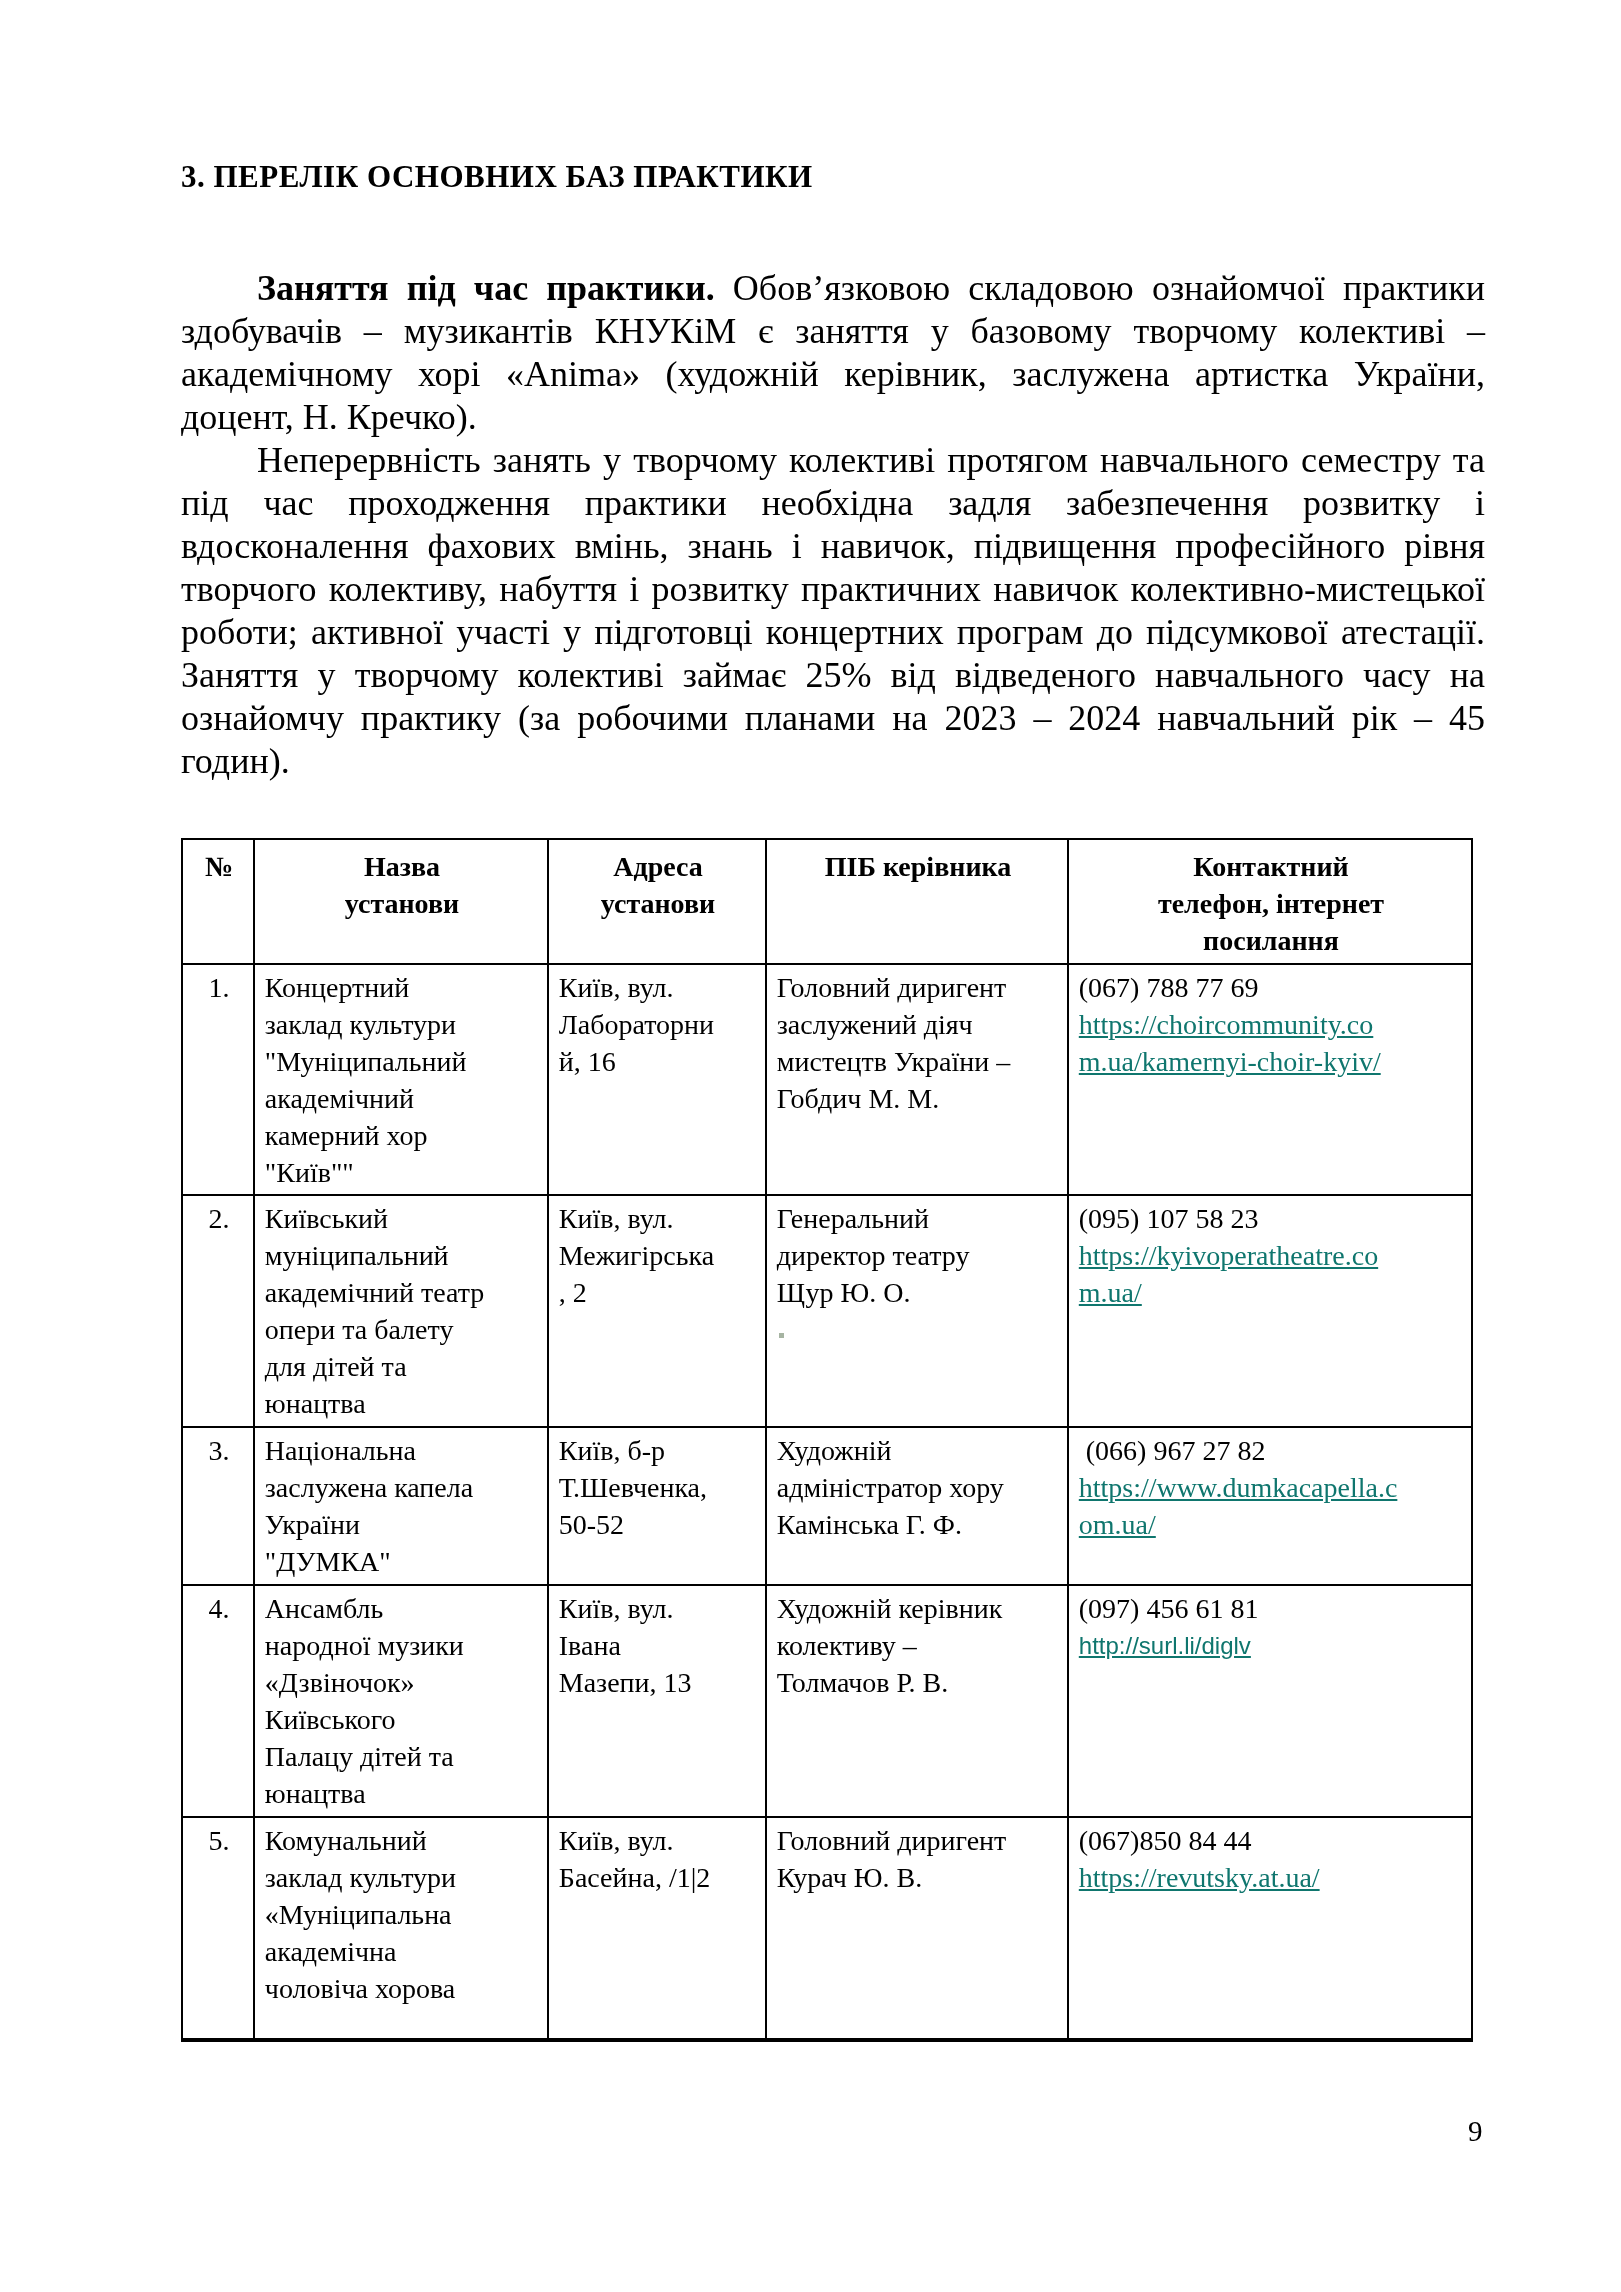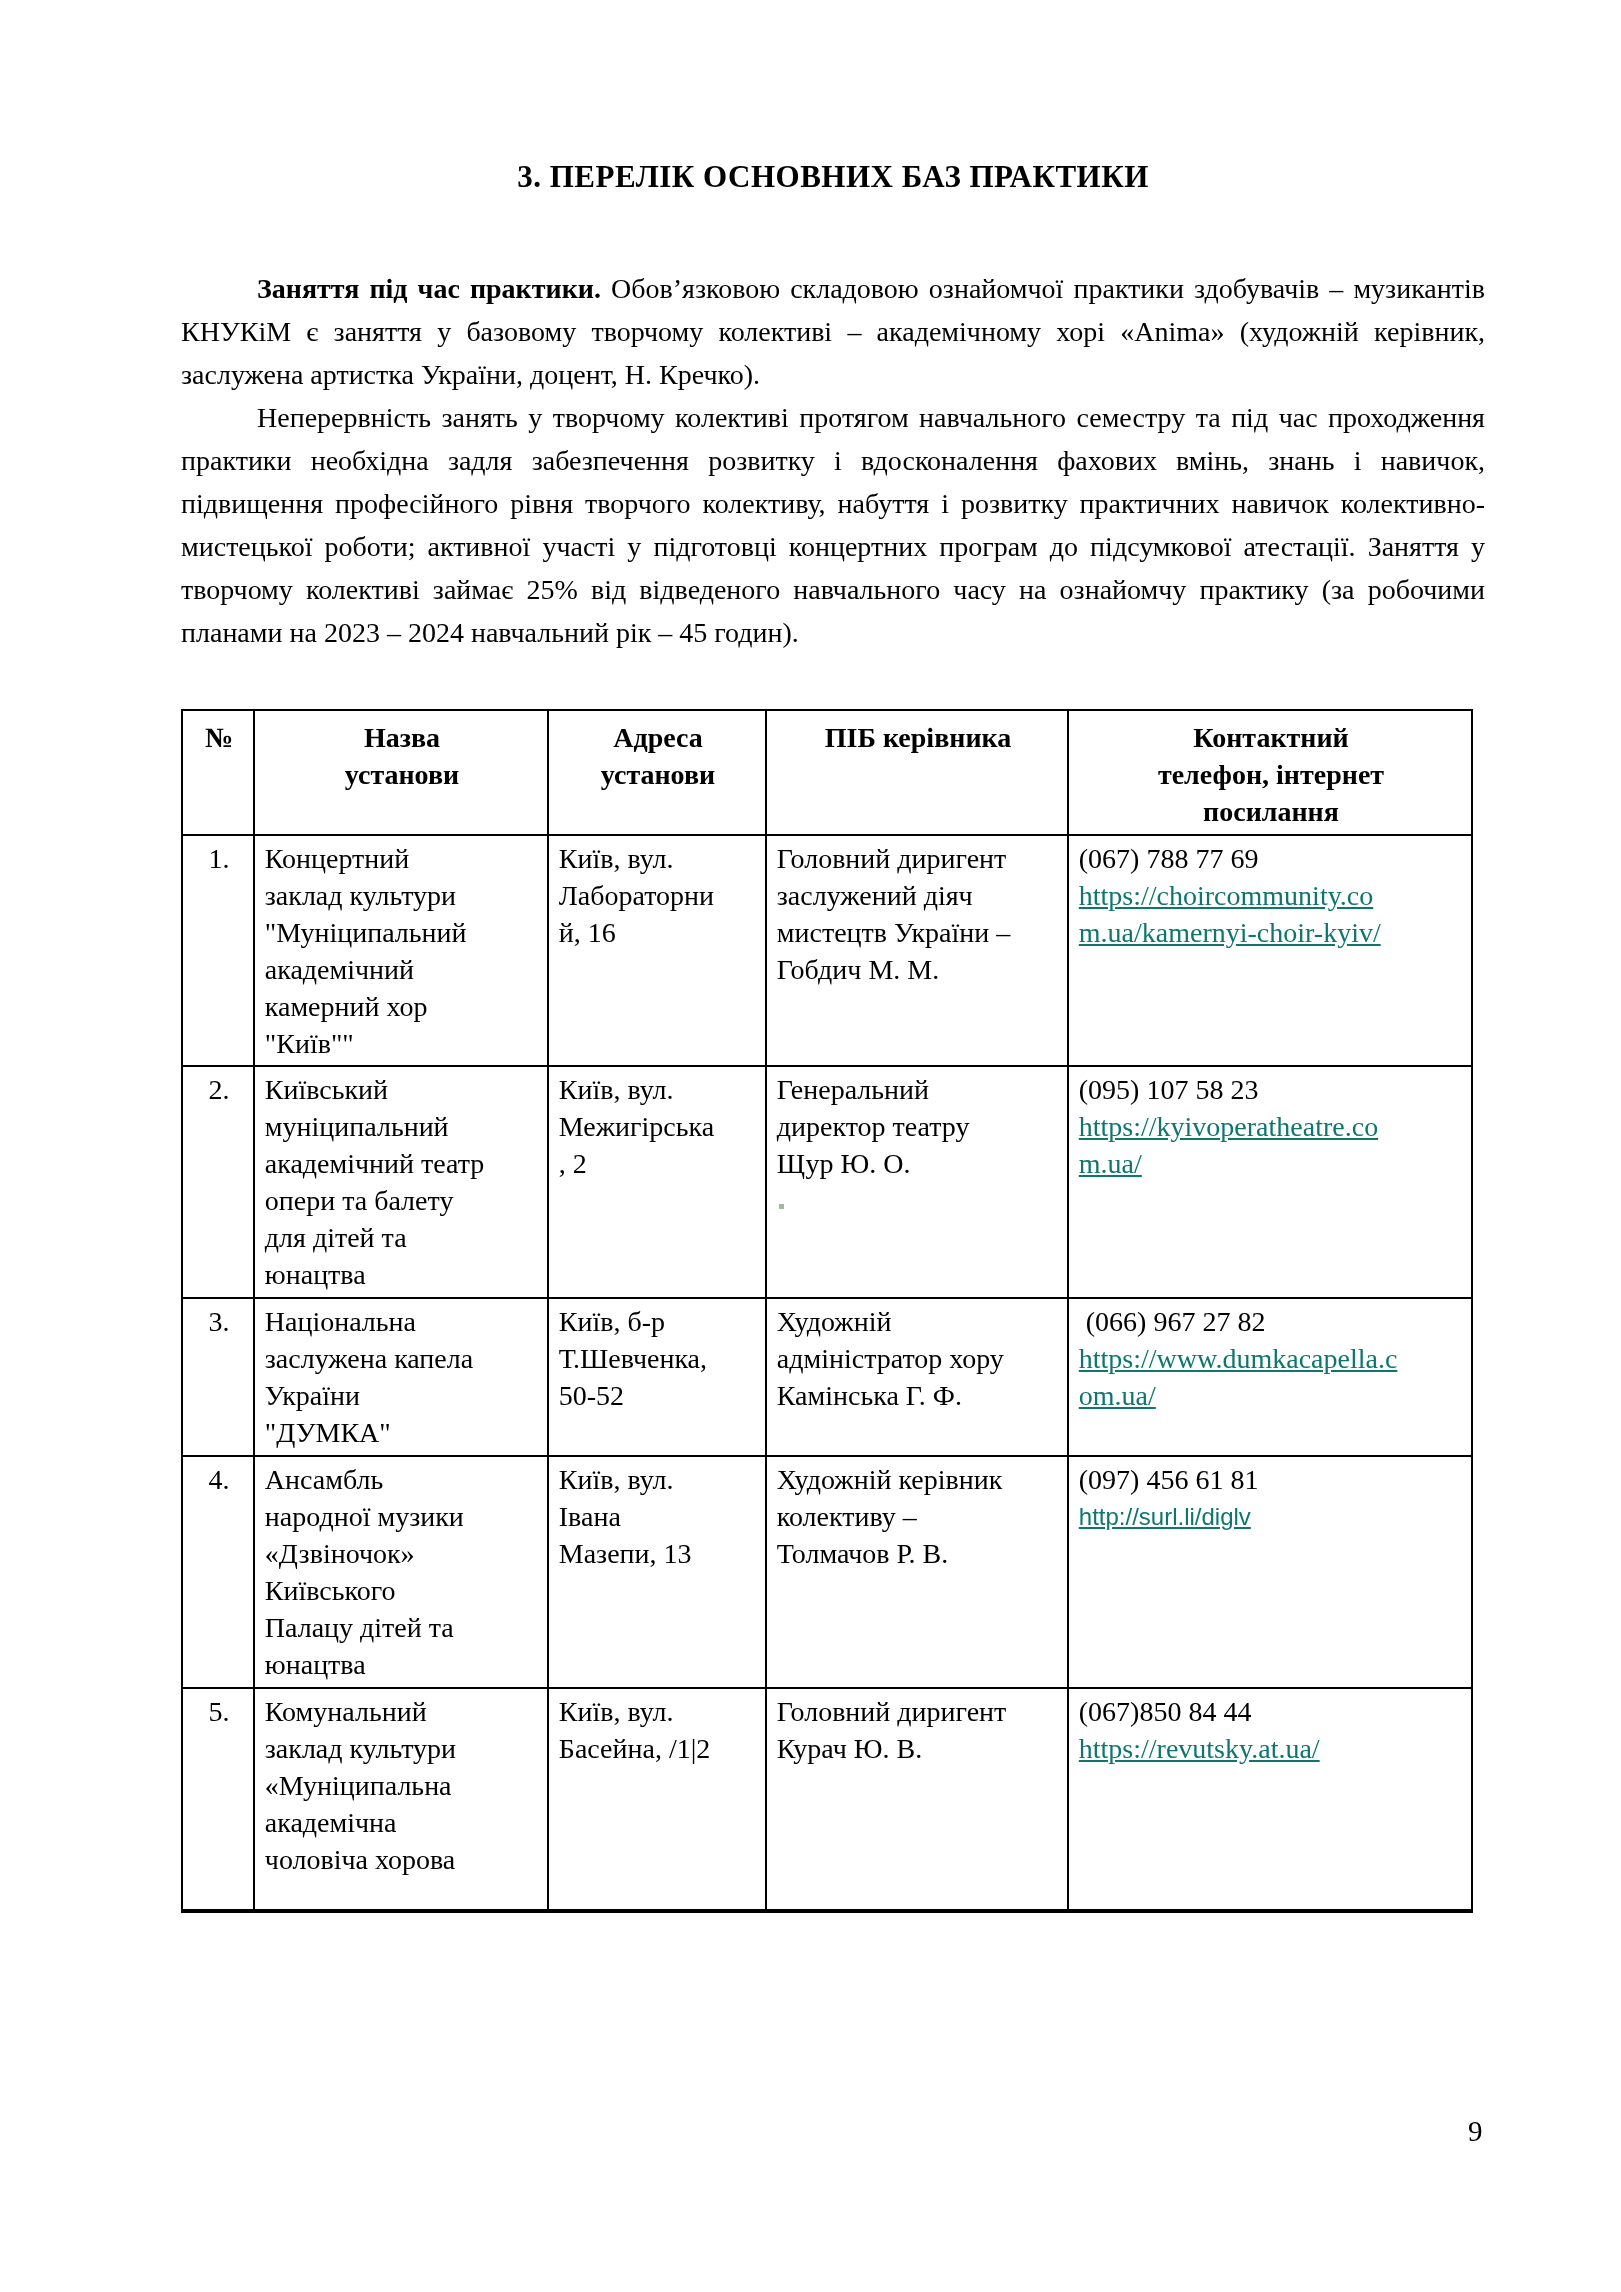--- a/index.html
+++ b/index.html
@@ -22,7 +22,6 @@
     margin: 155px 0 0 0;
     font-size: 31px;
     font-weight: bold;
-    text-align: center;
     line-height: 43px;
     letter-spacing: 0.5px;
   }

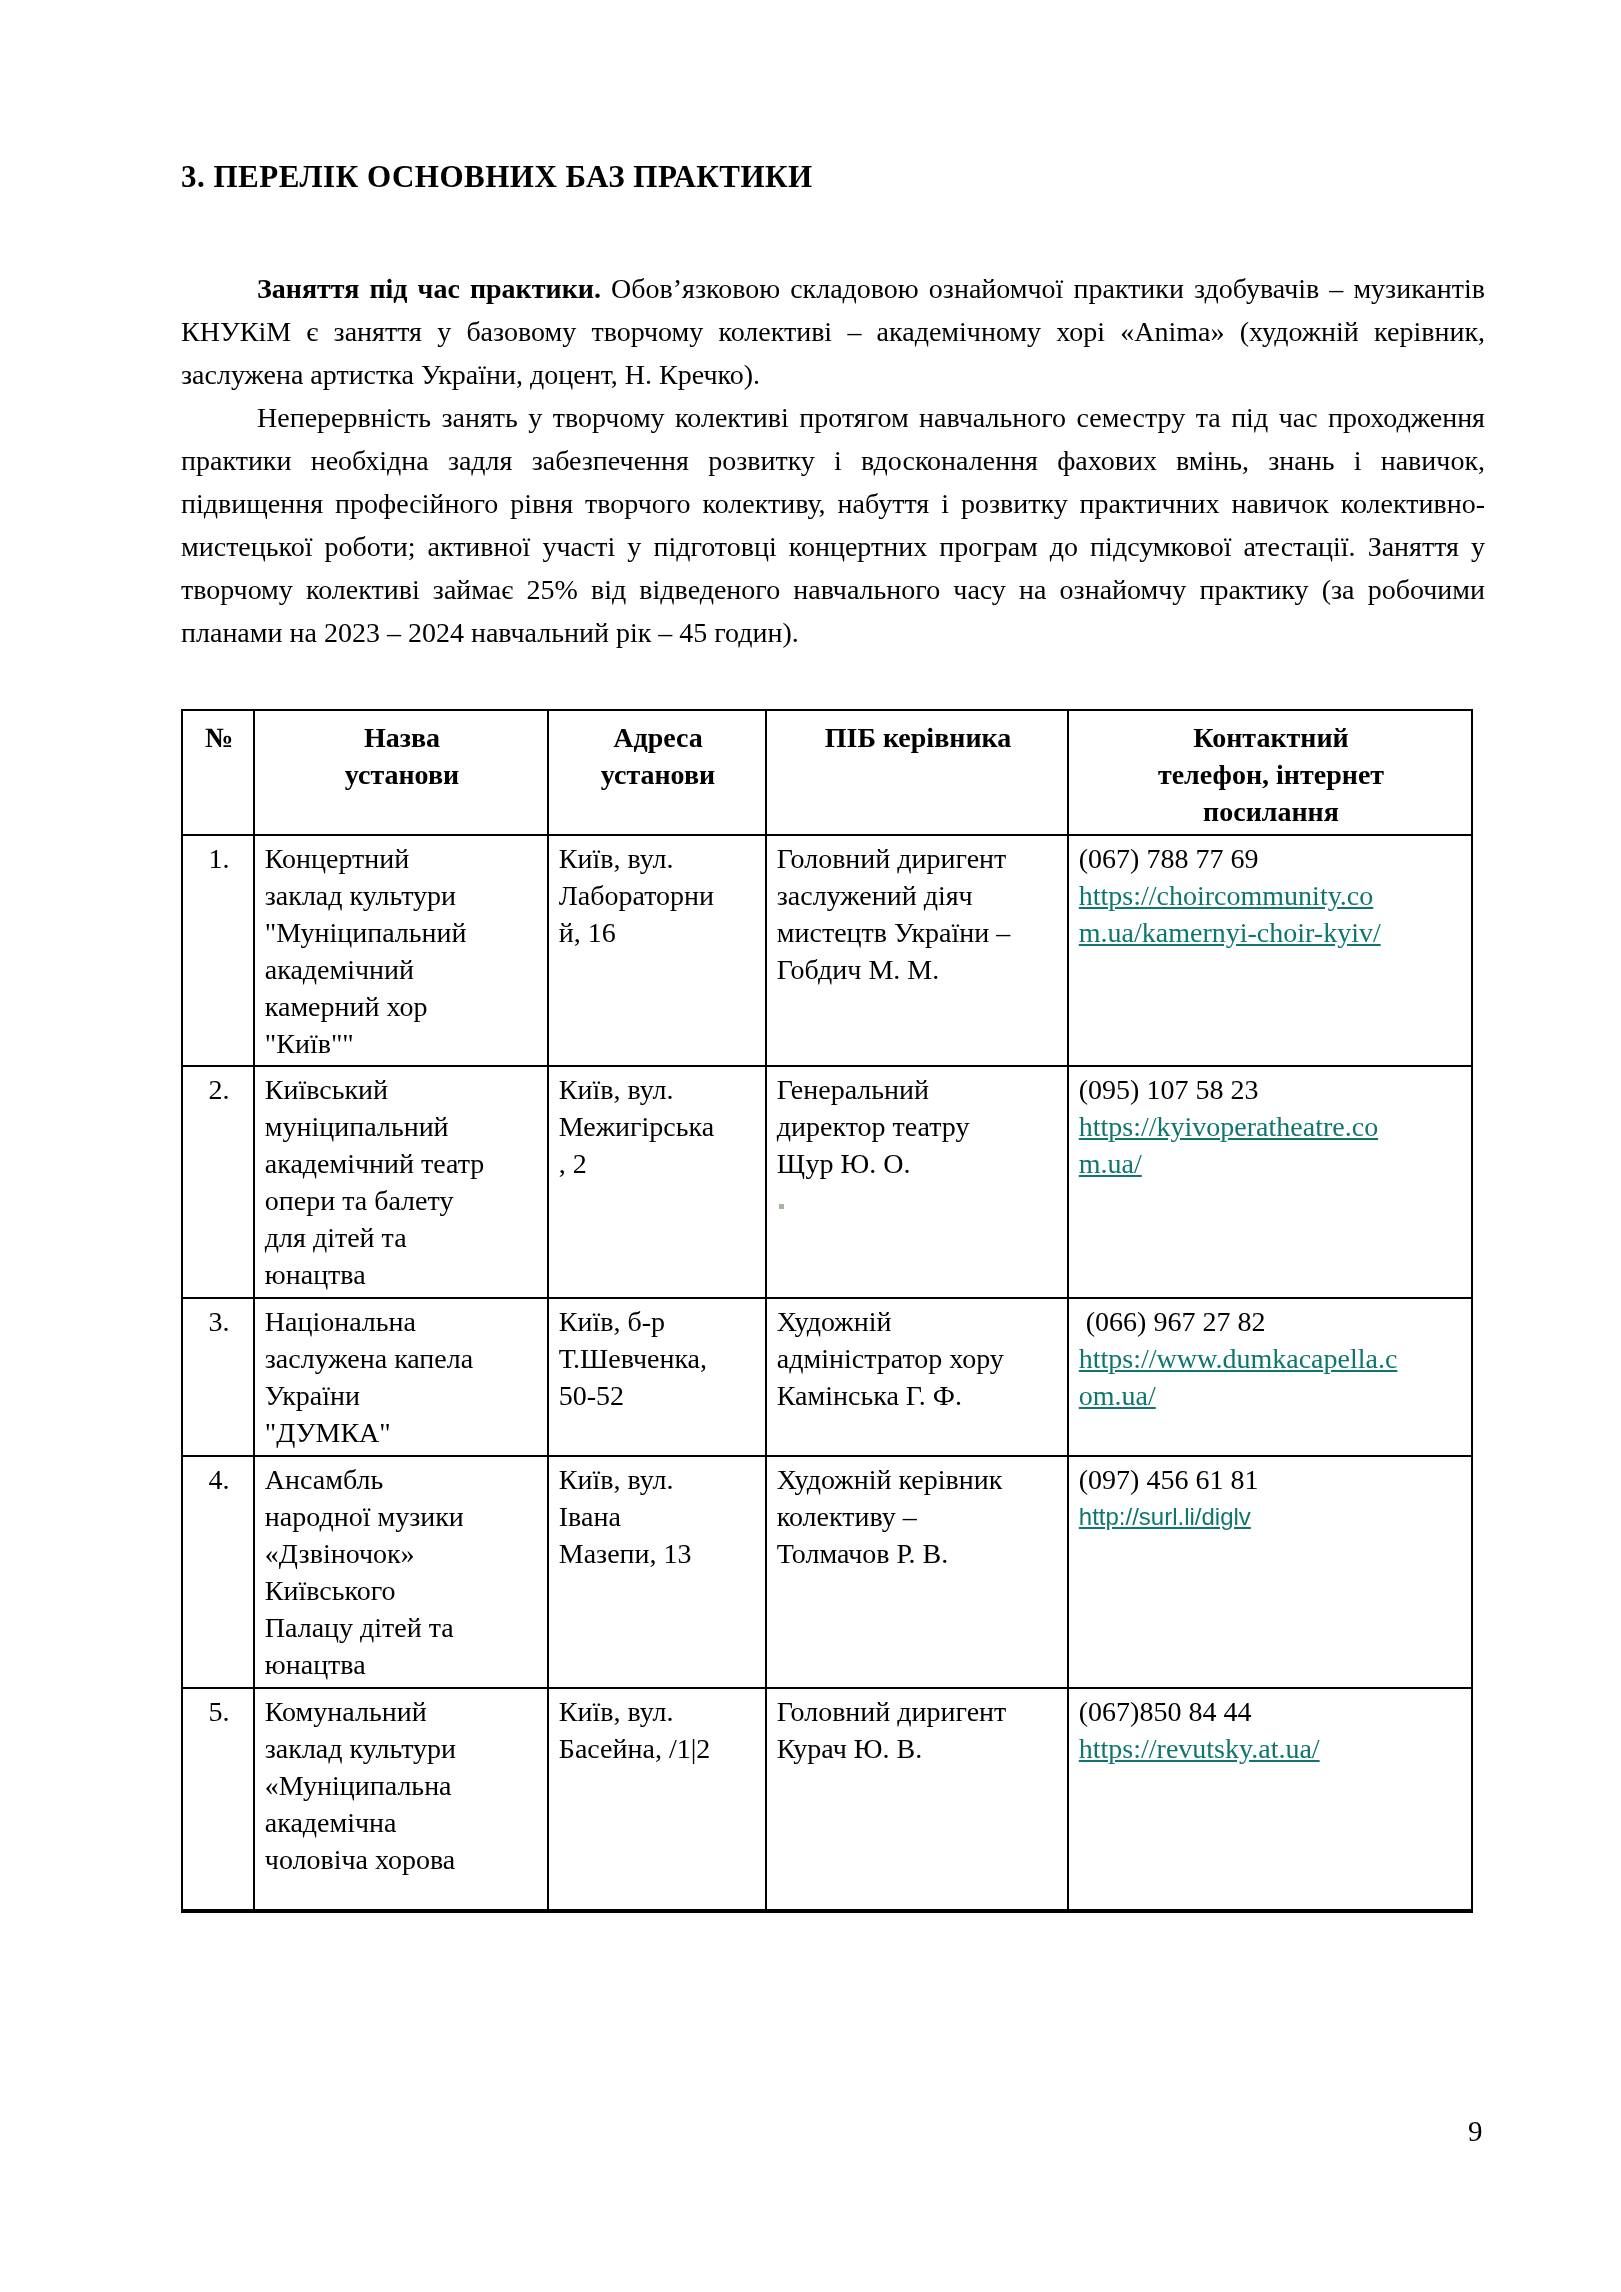--- a/index.html
+++ b/index.html
@@ -27,7 +27,7 @@
   }
   p.body {
     margin: 0;
-    font-size: 28px;
+    font-size: 36px;
     line-height: 43px;
     text-align: justify;
   }

